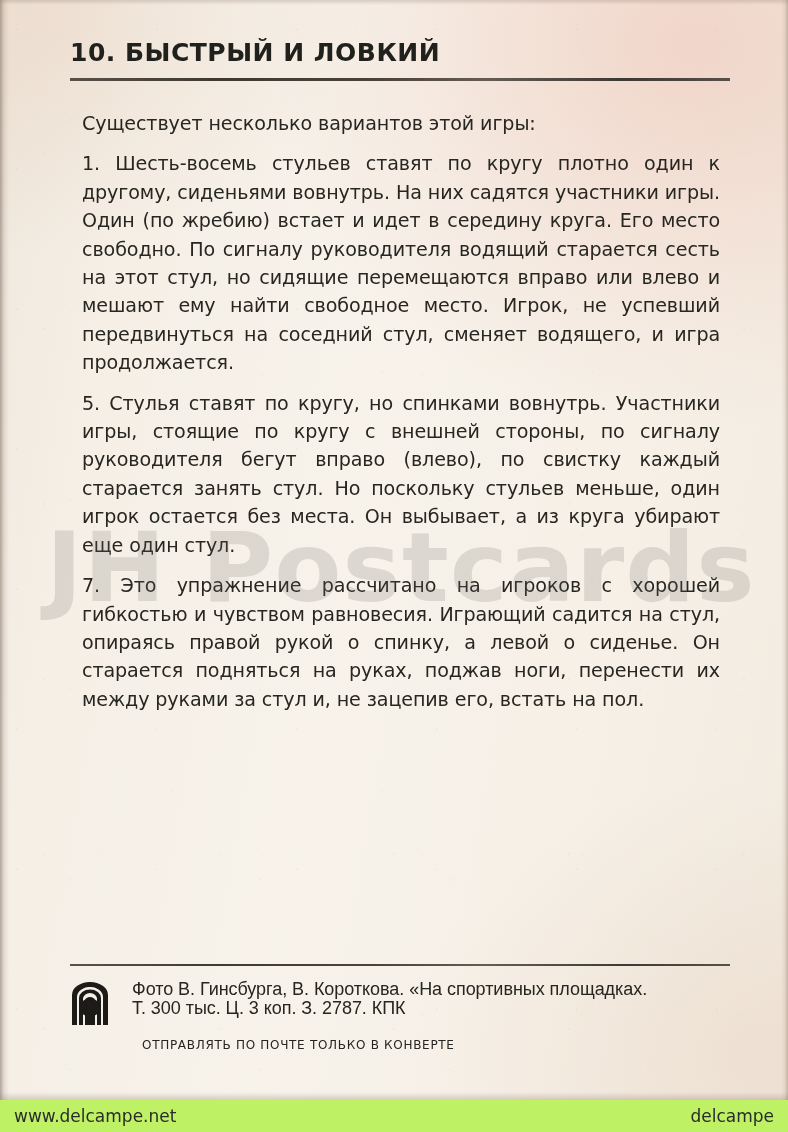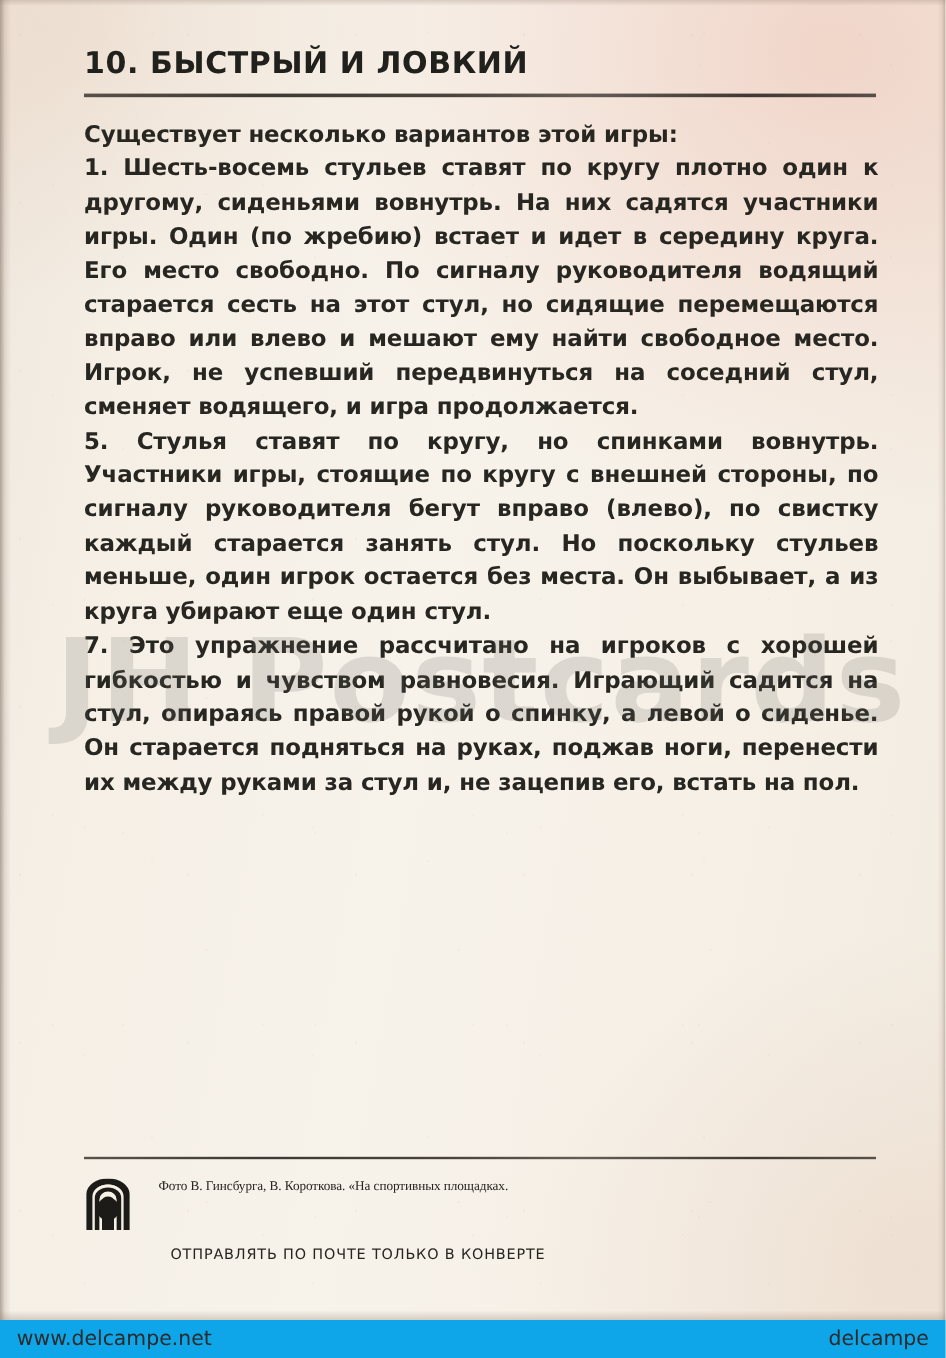--- a/index.html
+++ b/index.html
@@ -103,10 +103,9 @@
     letter-spacing: -0.1px;
   }
   .body-text p {
-    margin: 0;
+    margin: 12px;
     text-align: justify;
     text-align-last: left;
-    font-weight: bold;
   }
   .body-text p:last-child { text-align-last: left; }
 

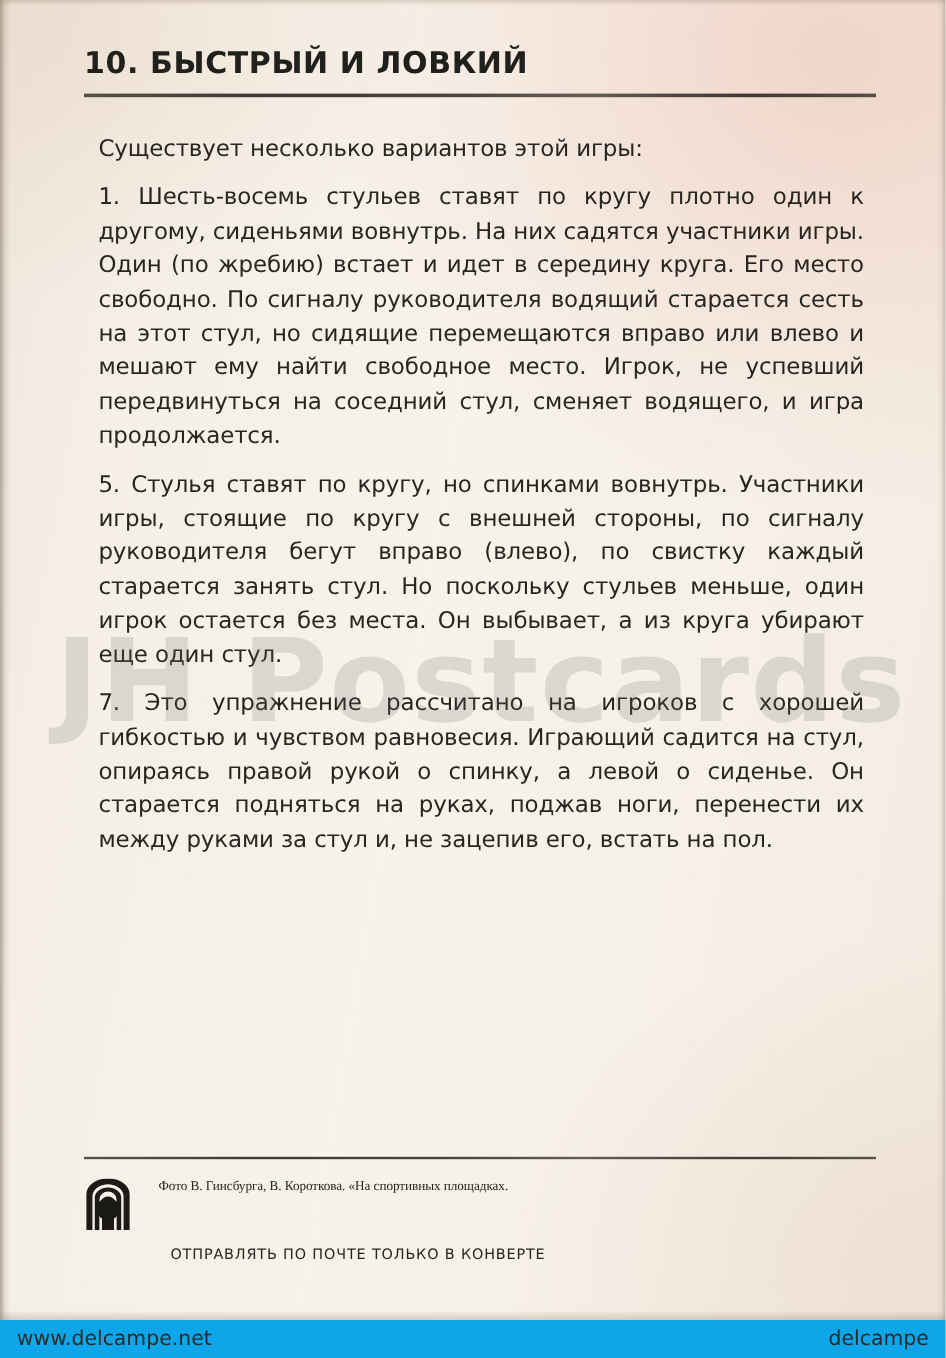--- a/index.html
+++ b/index.html
@@ -142,10 +142,10 @@
     margin-top: 2px;
   }
   .imprint-text {
-    font-size: 11px;
+    font-size: 18px;
     line-height: 19.4px;
     color: #262520;
-    font-family: Liberation Serif, serif;
+    font-family: Liberation Sans, sans-serif;
     letter-spacing: -0.05px;
   }
   .imprint-text div { white-space: nowrap; }

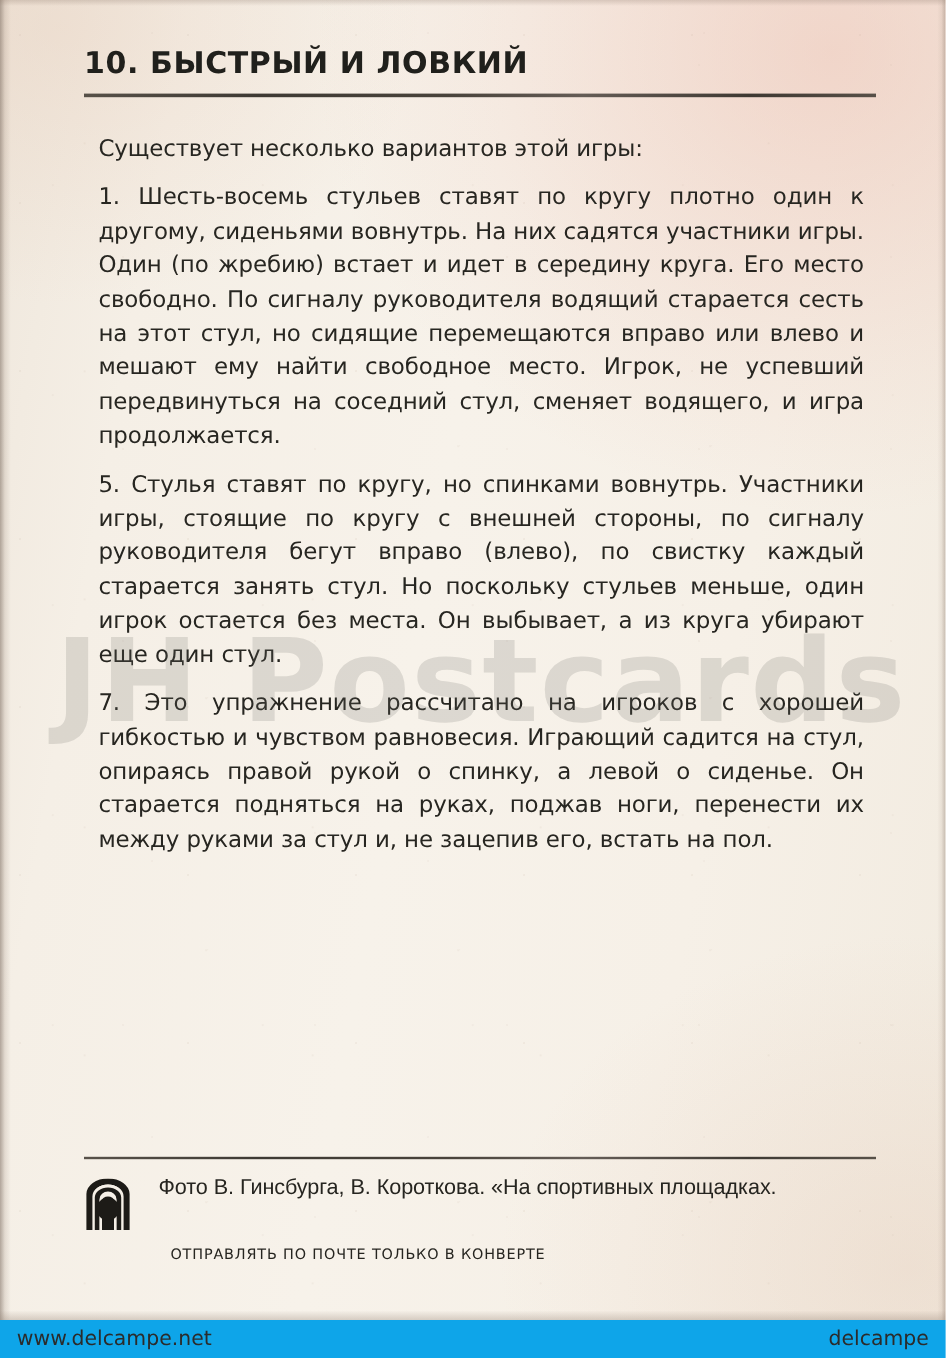--- a/index.html
+++ b/index.html
@@ -221,6 +221,7 @@
       </div>
       <div class="imprint-text">
         <div>Фото В. Гинсбурга, В. Короткова. «На спортивных площадках.</div>
+        <div>Т. 300 тыс. Ц. 3 коп. З. 2787. КПК</div>
       </div>
     </div>
 

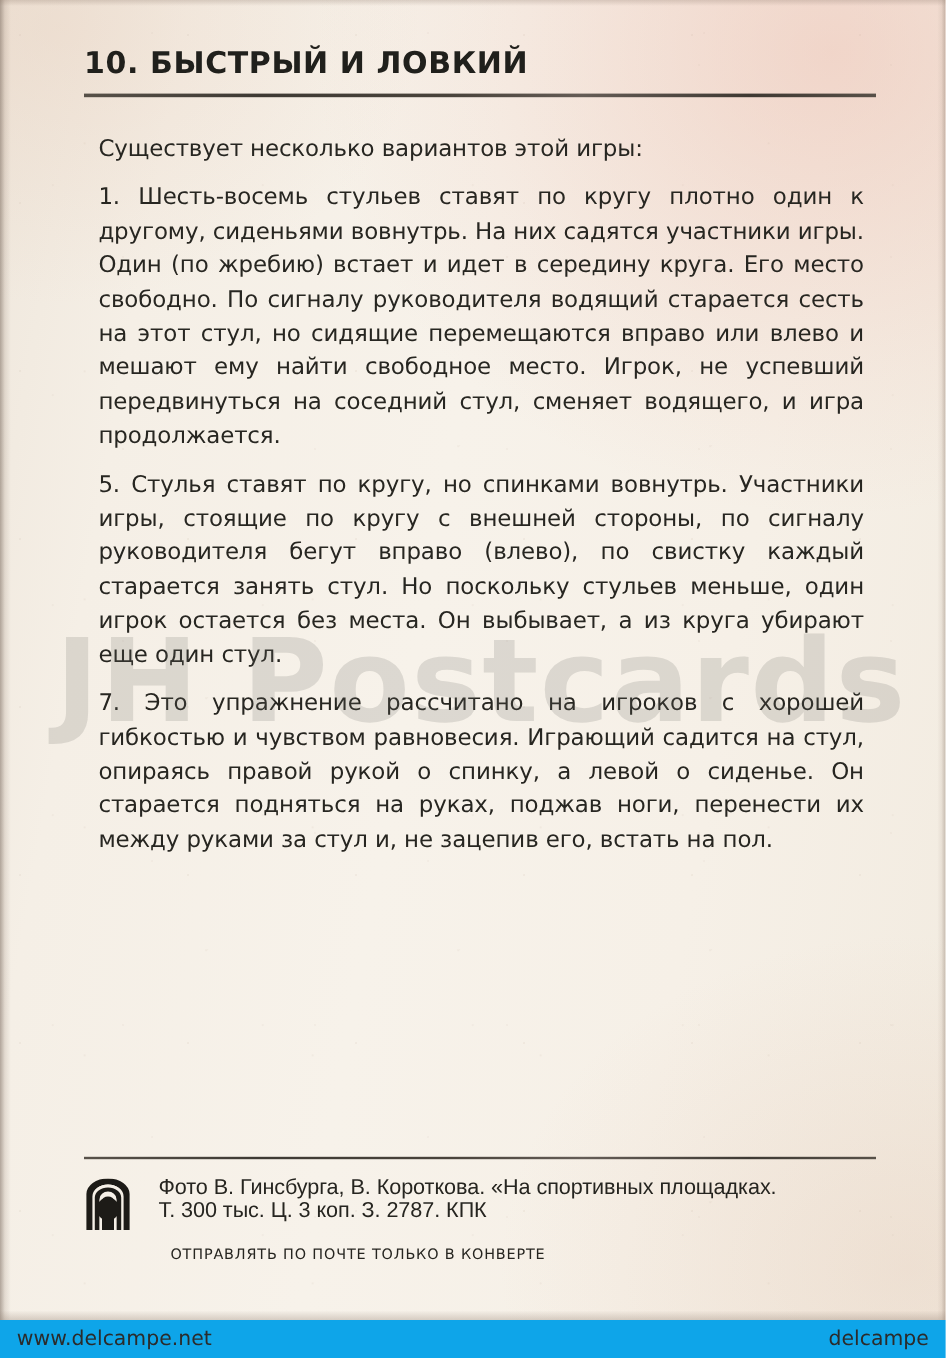--- a/index.html
+++ b/index.html
@@ -168,7 +168,7 @@
     top: 1100px;
     width: 788px;
     height: 32px;
-    background: #0ea5e9;
+    background: #bef264;
     display: flex;
     align-items: center;
     justify-content: space-between;

